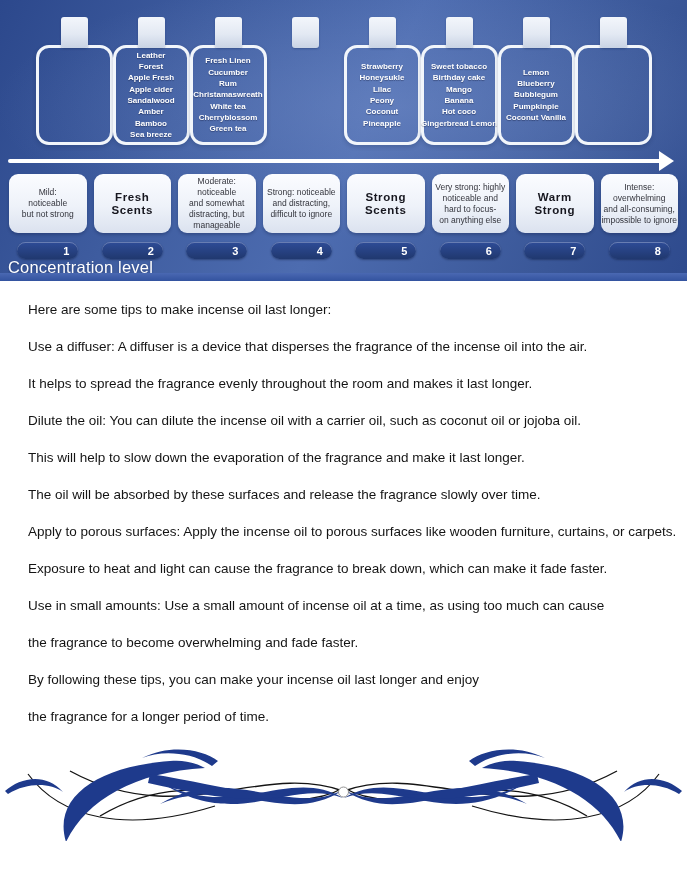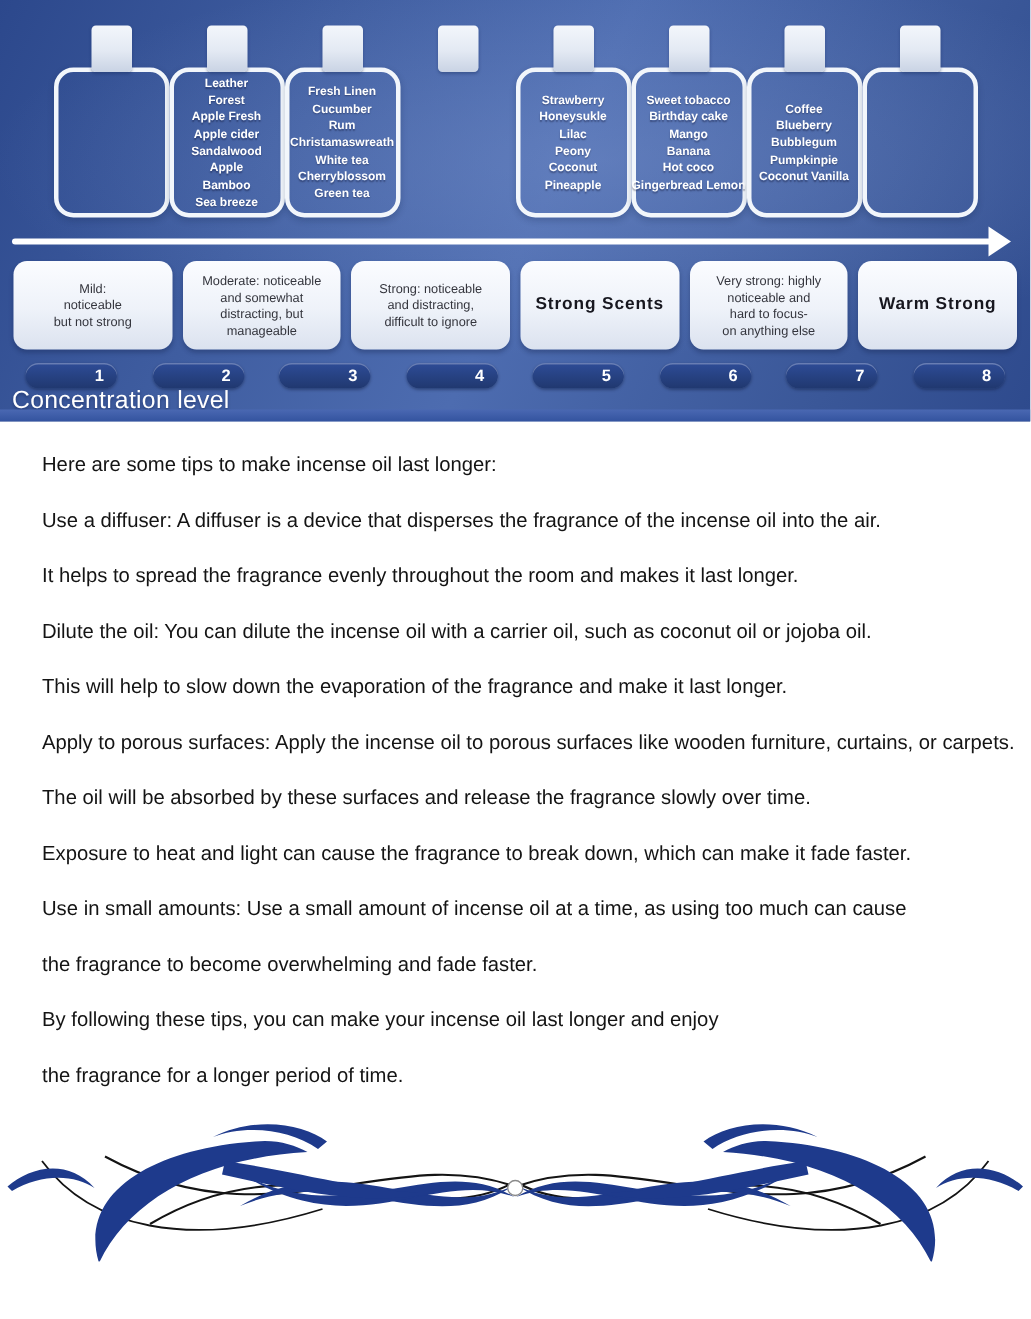--- a/index.html
+++ b/index.html
@@ -125,7 +125,7 @@
         <div class="cap"></div>
         <div class="bottle-body">
           <div class="scent-list">
-            <div class="scent">Coffee</div>
+            <div class="scent">Lemon</div>
             <div class="scent">Blueberry</div>
             <div class="scent">Bubblegum</div>
             <div class="scent">Pumpkinpie</div>

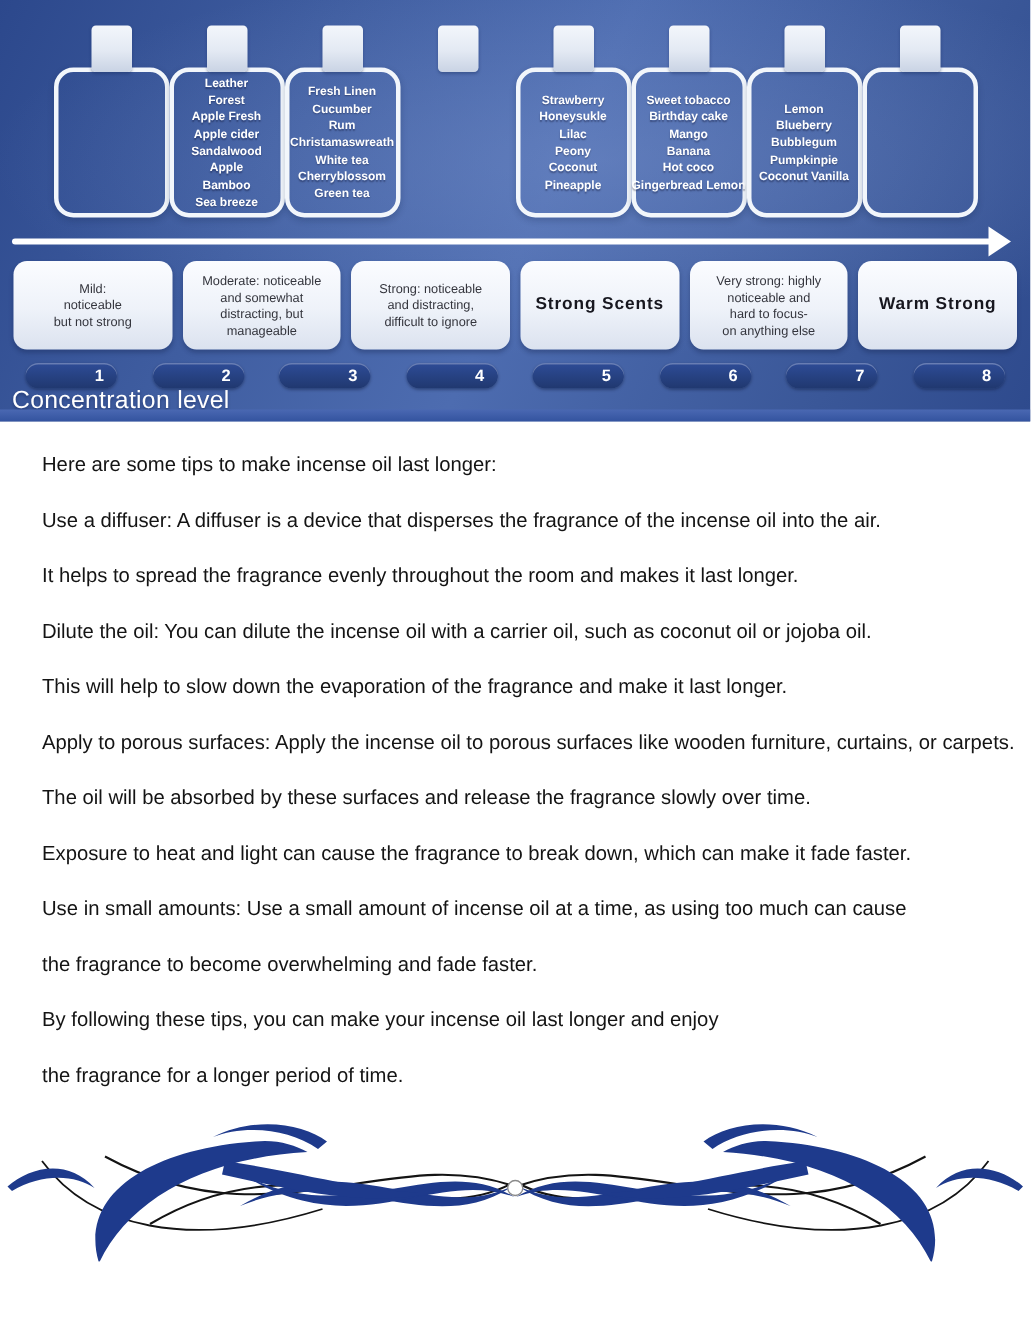--- a/index.html
+++ b/index.html
@@ -72,7 +72,7 @@
             <div class="scent">Apple Fresh</div>
             <div class="scent">Apple cider</div>
             <div class="scent">Sandalwood</div>
-            <div class="scent">Apple</div>
+            <div class="scent">Amber</div>
             <div class="scent">Bamboo</div>
             <div class="scent">Sea breeze</div>
           </div>

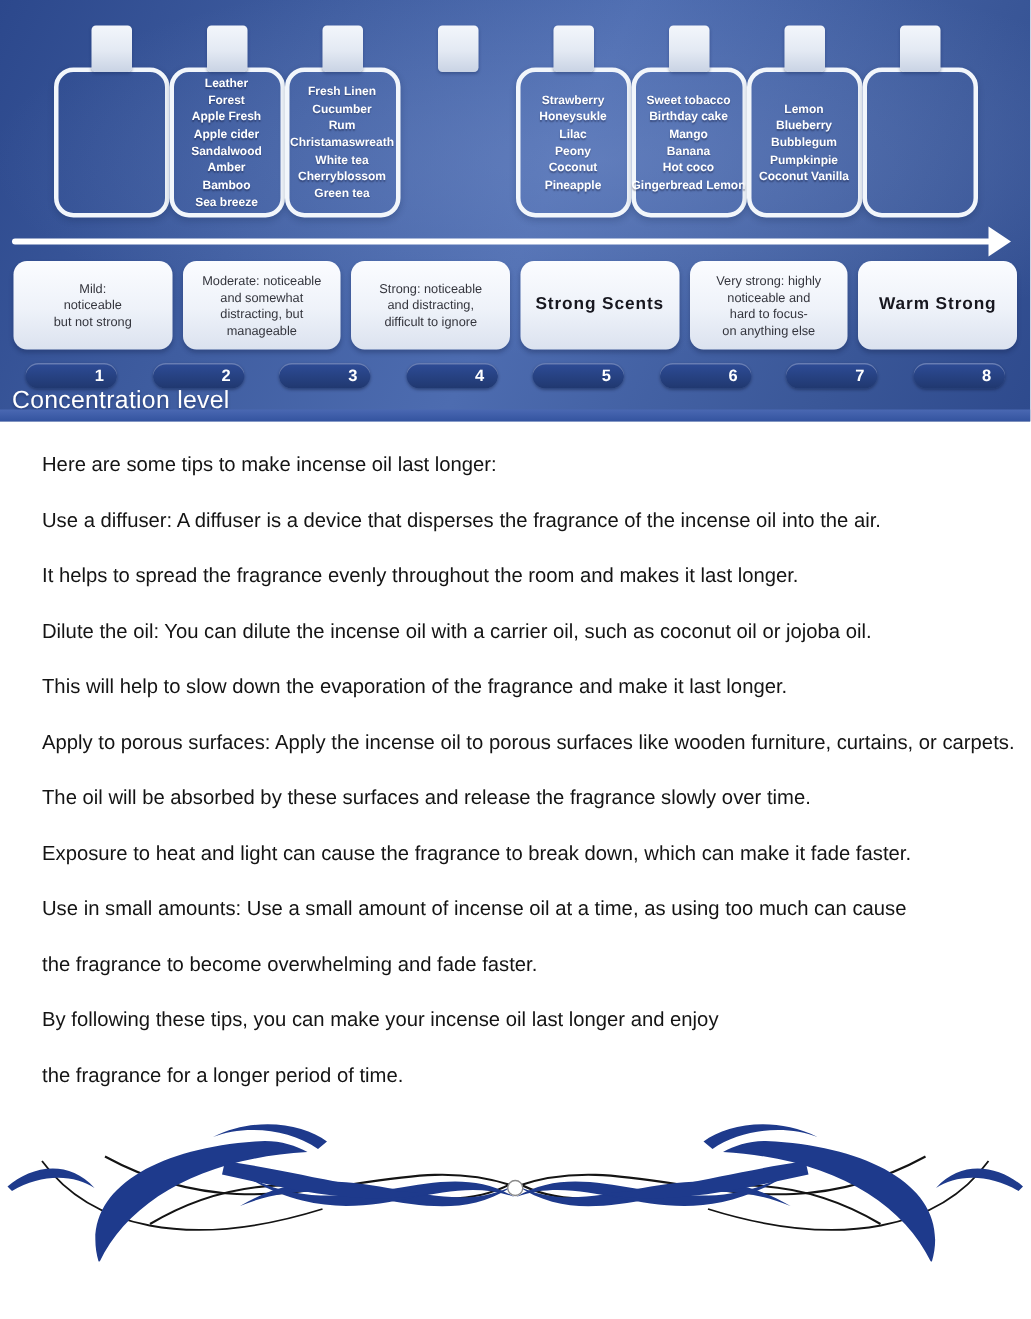--- a/index.html
+++ b/index.html
@@ -174,6 +174,12 @@
       </div>
       <div class="scale-box featured">
         <div class="scale-line">Warm Strong</div>
+      </div>
+      <div class="scale-box">
+        <div class="scale-line">Intense:</div>
+        <div class="scale-line">overwhelming</div>
+        <div class="scale-line">and all-consuming,</div>
+        <div class="scale-line">impossible to ignore</div>
       </div>
     </div>
   <div class="levels-row">

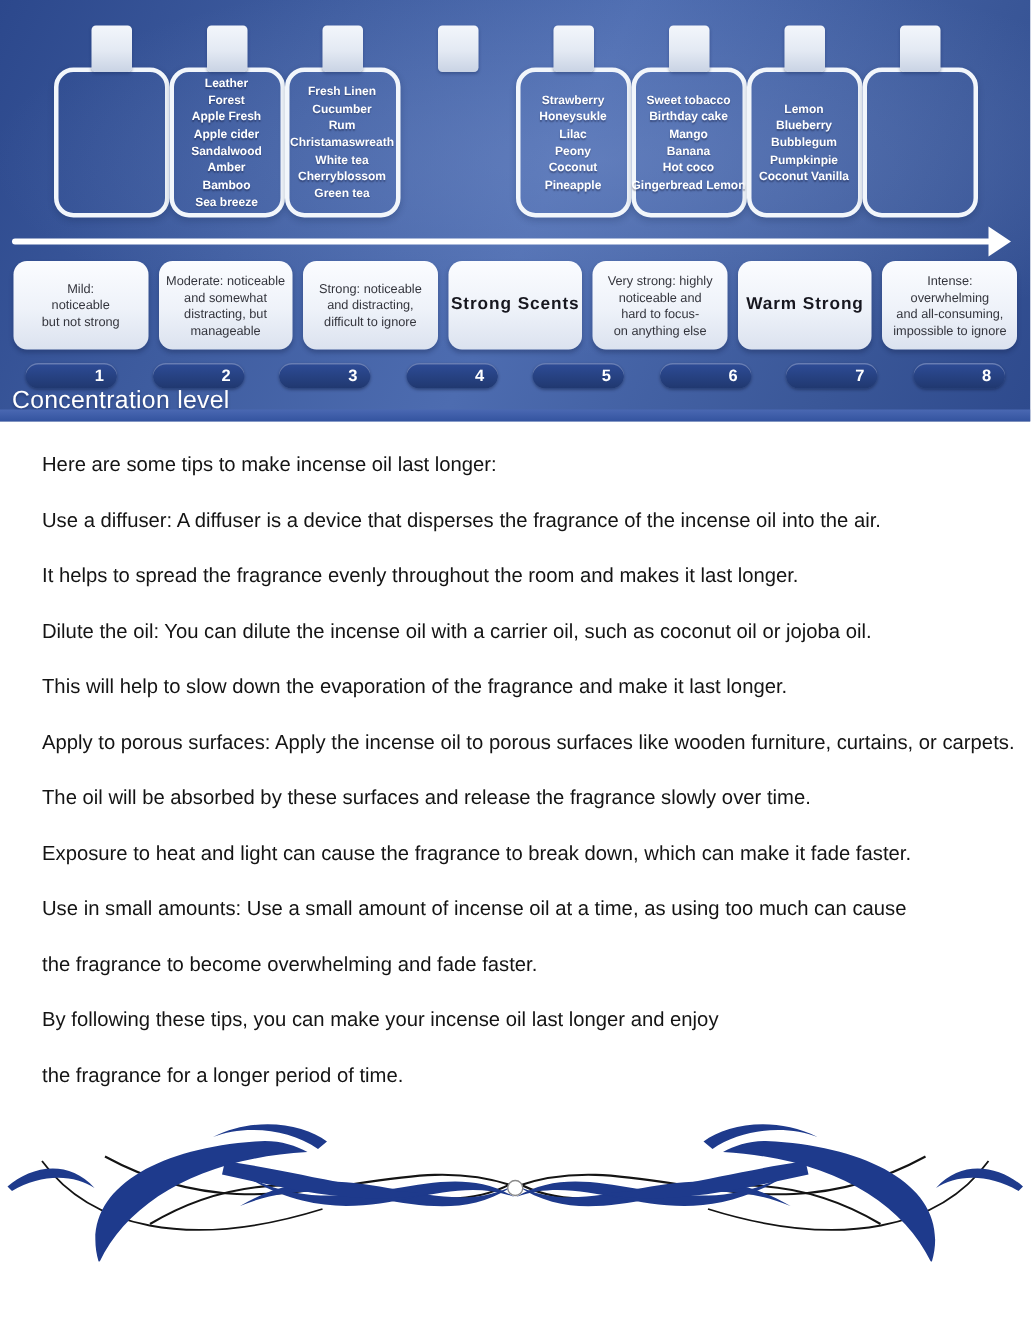--- a/index.html
+++ b/index.html
@@ -151,6 +151,9 @@
         <div class="scale-line">Mild:</div>
         <div class="scale-line">noticeable</div>
         <div class="scale-line">but not strong</div>
+      </div>
+      <div class="scale-box featured">
+        <div class="scale-line">Fresh Scents</div>
       </div>
       <div class="scale-box">
         <div class="scale-line">Moderate: noticeable</div>

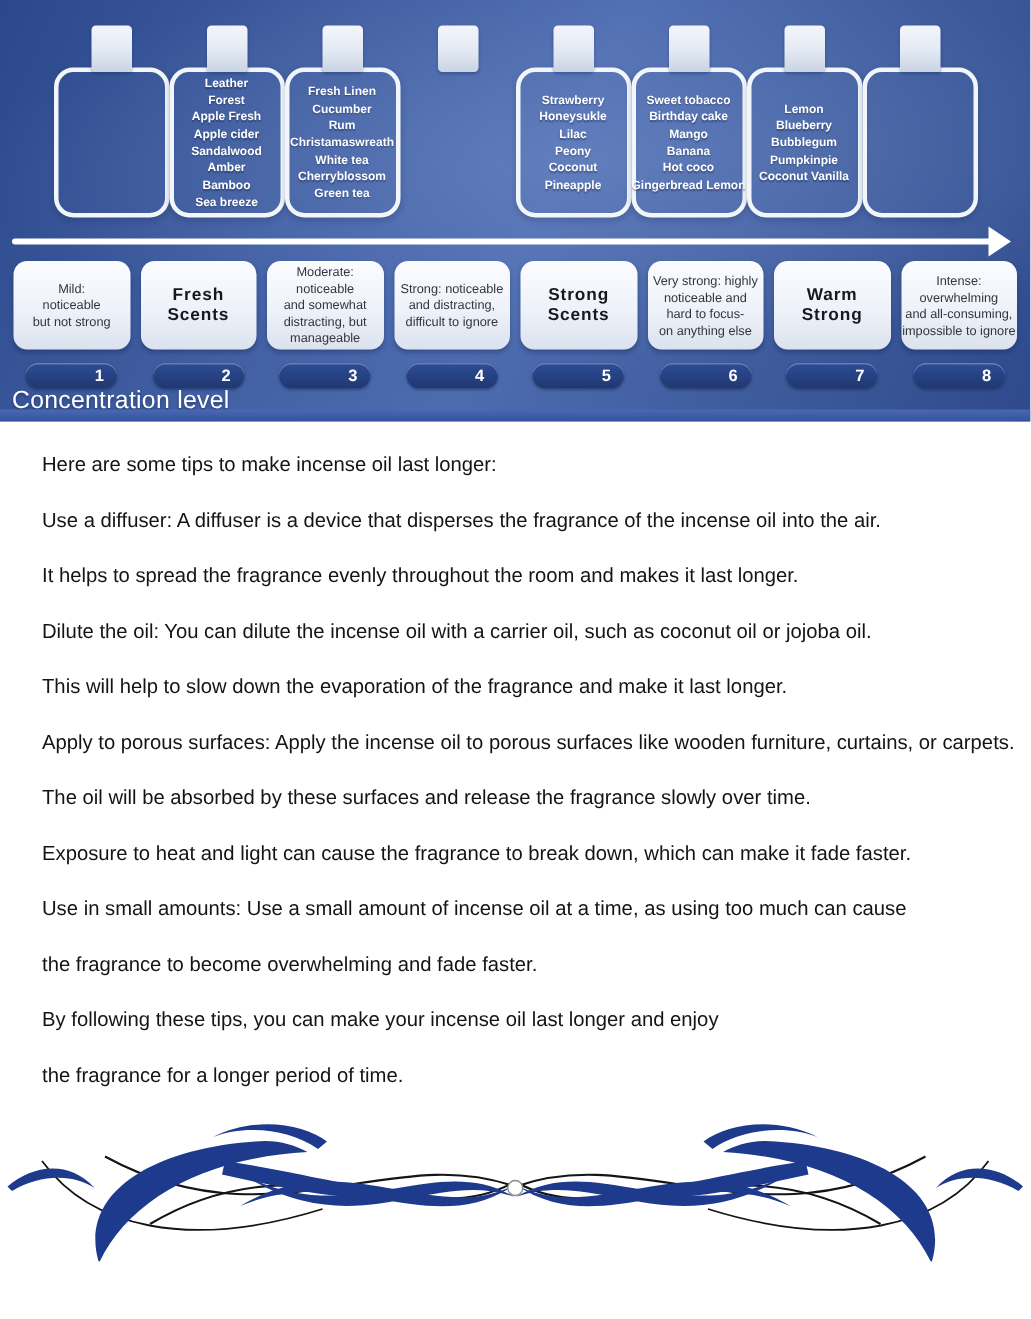--- a/index.html
+++ b/index.html
@@ -222,8 +222,8 @@
     <p class="tip">It helps to spread the fragrance evenly throughout the room and makes it last longer.</p>
     <p class="tip">Dilute the oil: You can dilute the incense oil with a carrier oil, such as coconut oil or jojoba oil.</p>
     <p class="tip">This will help to slow down the evaporation of the fragrance and make it last longer.</p>
+    <p class="tip">The oil will be absorbed by these surfaces and release the fragrance slowly over time.</p>
     <p class="tip">Apply to porous surfaces: Apply the incense oil to porous surfaces like wooden furniture, curtains, or carpets.</p>
-    <p class="tip">The oil will be absorbed by these surfaces and release the fragrance slowly over time.</p>
     <p class="tip">Exposure to heat and light can cause the fragrance to break down, which can make it fade faster.</p>
     <p class="tip">Use in small amounts: Use a small amount of incense oil at a time, as using too much can cause</p>
     <p class="tip">the fragrance to become overwhelming and fade faster.</p>

